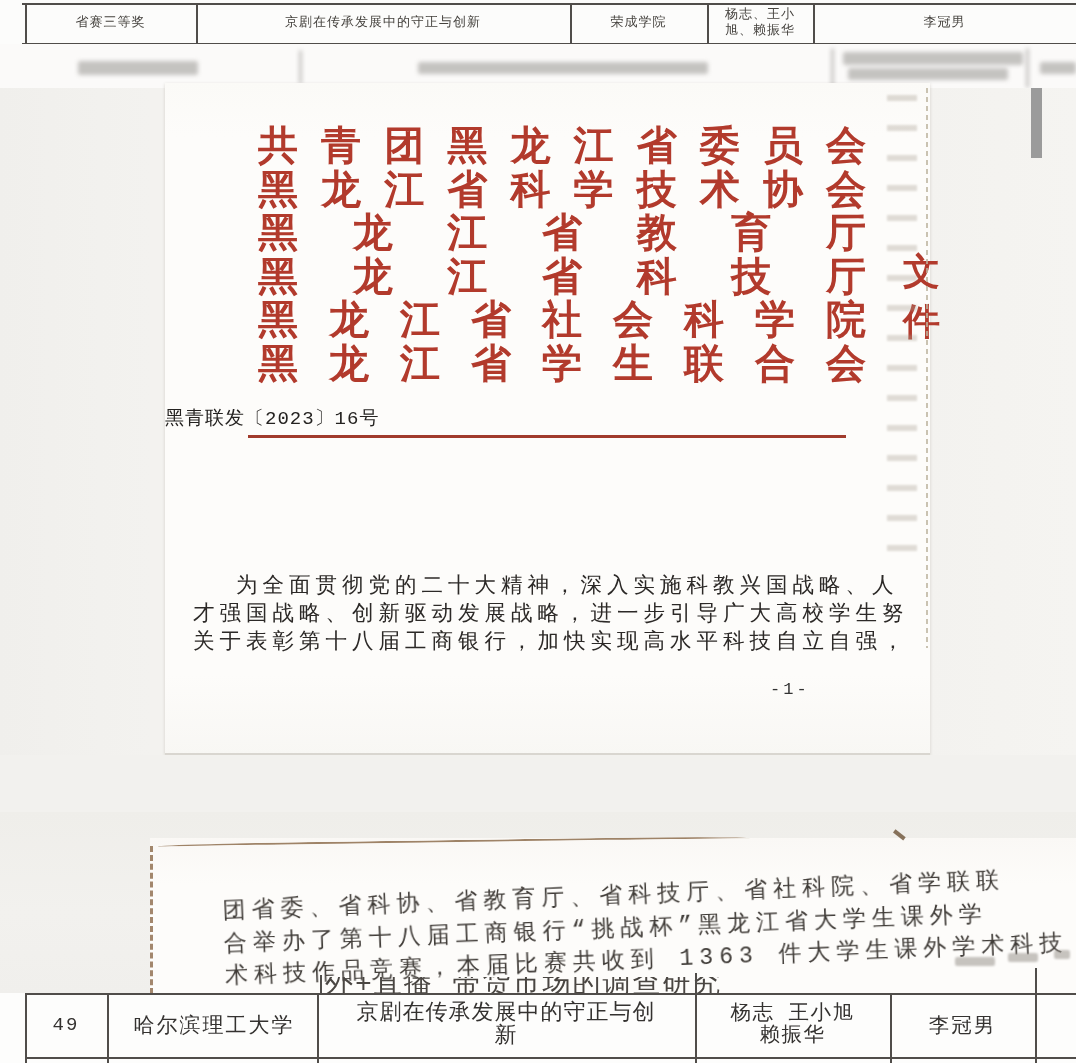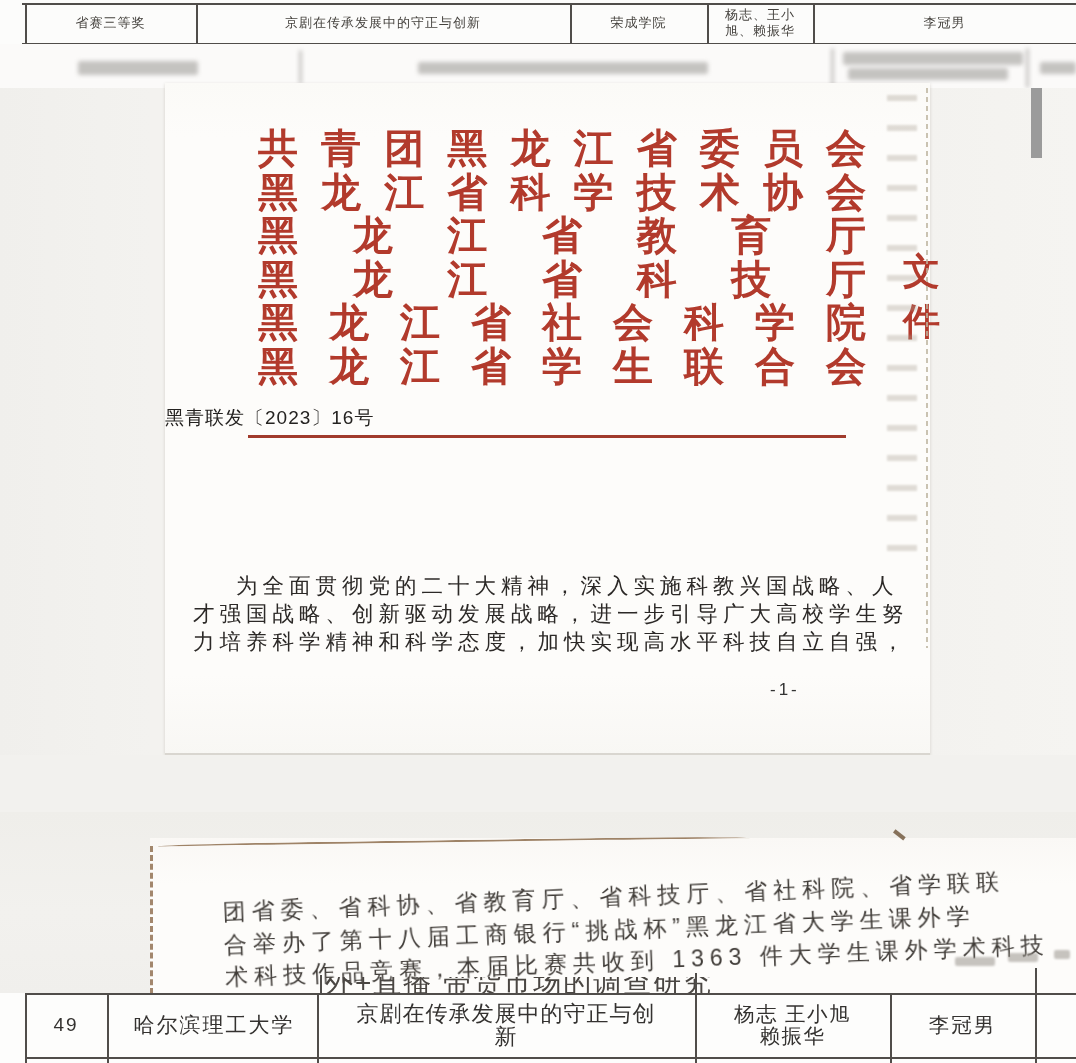--- a/index.html
+++ b/index.html
@@ -6,7 +6,7 @@
   #root{
     position:relative;width:1076px;height:1063px;overflow:hidden;
     background:#a3a3a3;
-    font-family:Liberation Sans, sans-serif;
+    font-family:Liberation Mono, monospace;
     -webkit-font-smoothing:antialiased;
   }
   .h{position:absolute;background:#504d4a;height:1.5px;}

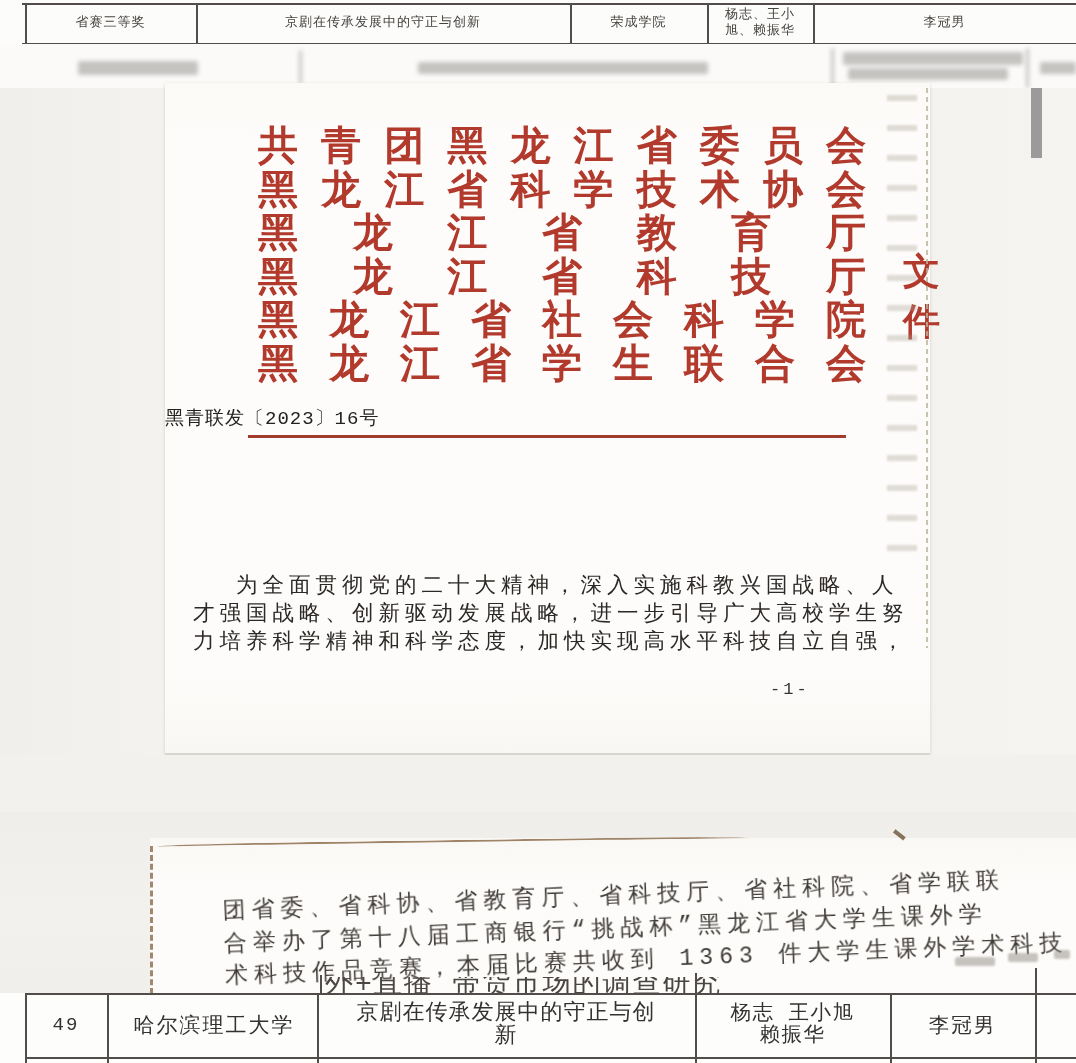--- a/index.html
+++ b/index.html
@@ -188,7 +188,7 @@
     <div class="doc-body">
       <div class="bl">为全面贯彻党的二十大精神，深入实施科教兴国战略、人</div>
       <div class="bl">才强国战略、创新驱动发展战略，进一步引导广大高校学生努</div>
-      <div class="bl">力培养科学精神和科学态度，加快实现高水平科技自立自强，</div>
+      <div class="bl">关于表彰第十八届工商银行，加快实现高水平科技自立自强，</div>
     </div>
     <div class="pagenum">-1-</div>
     <div class="ghostcol" style="left:722px;top:12px;"></div>

